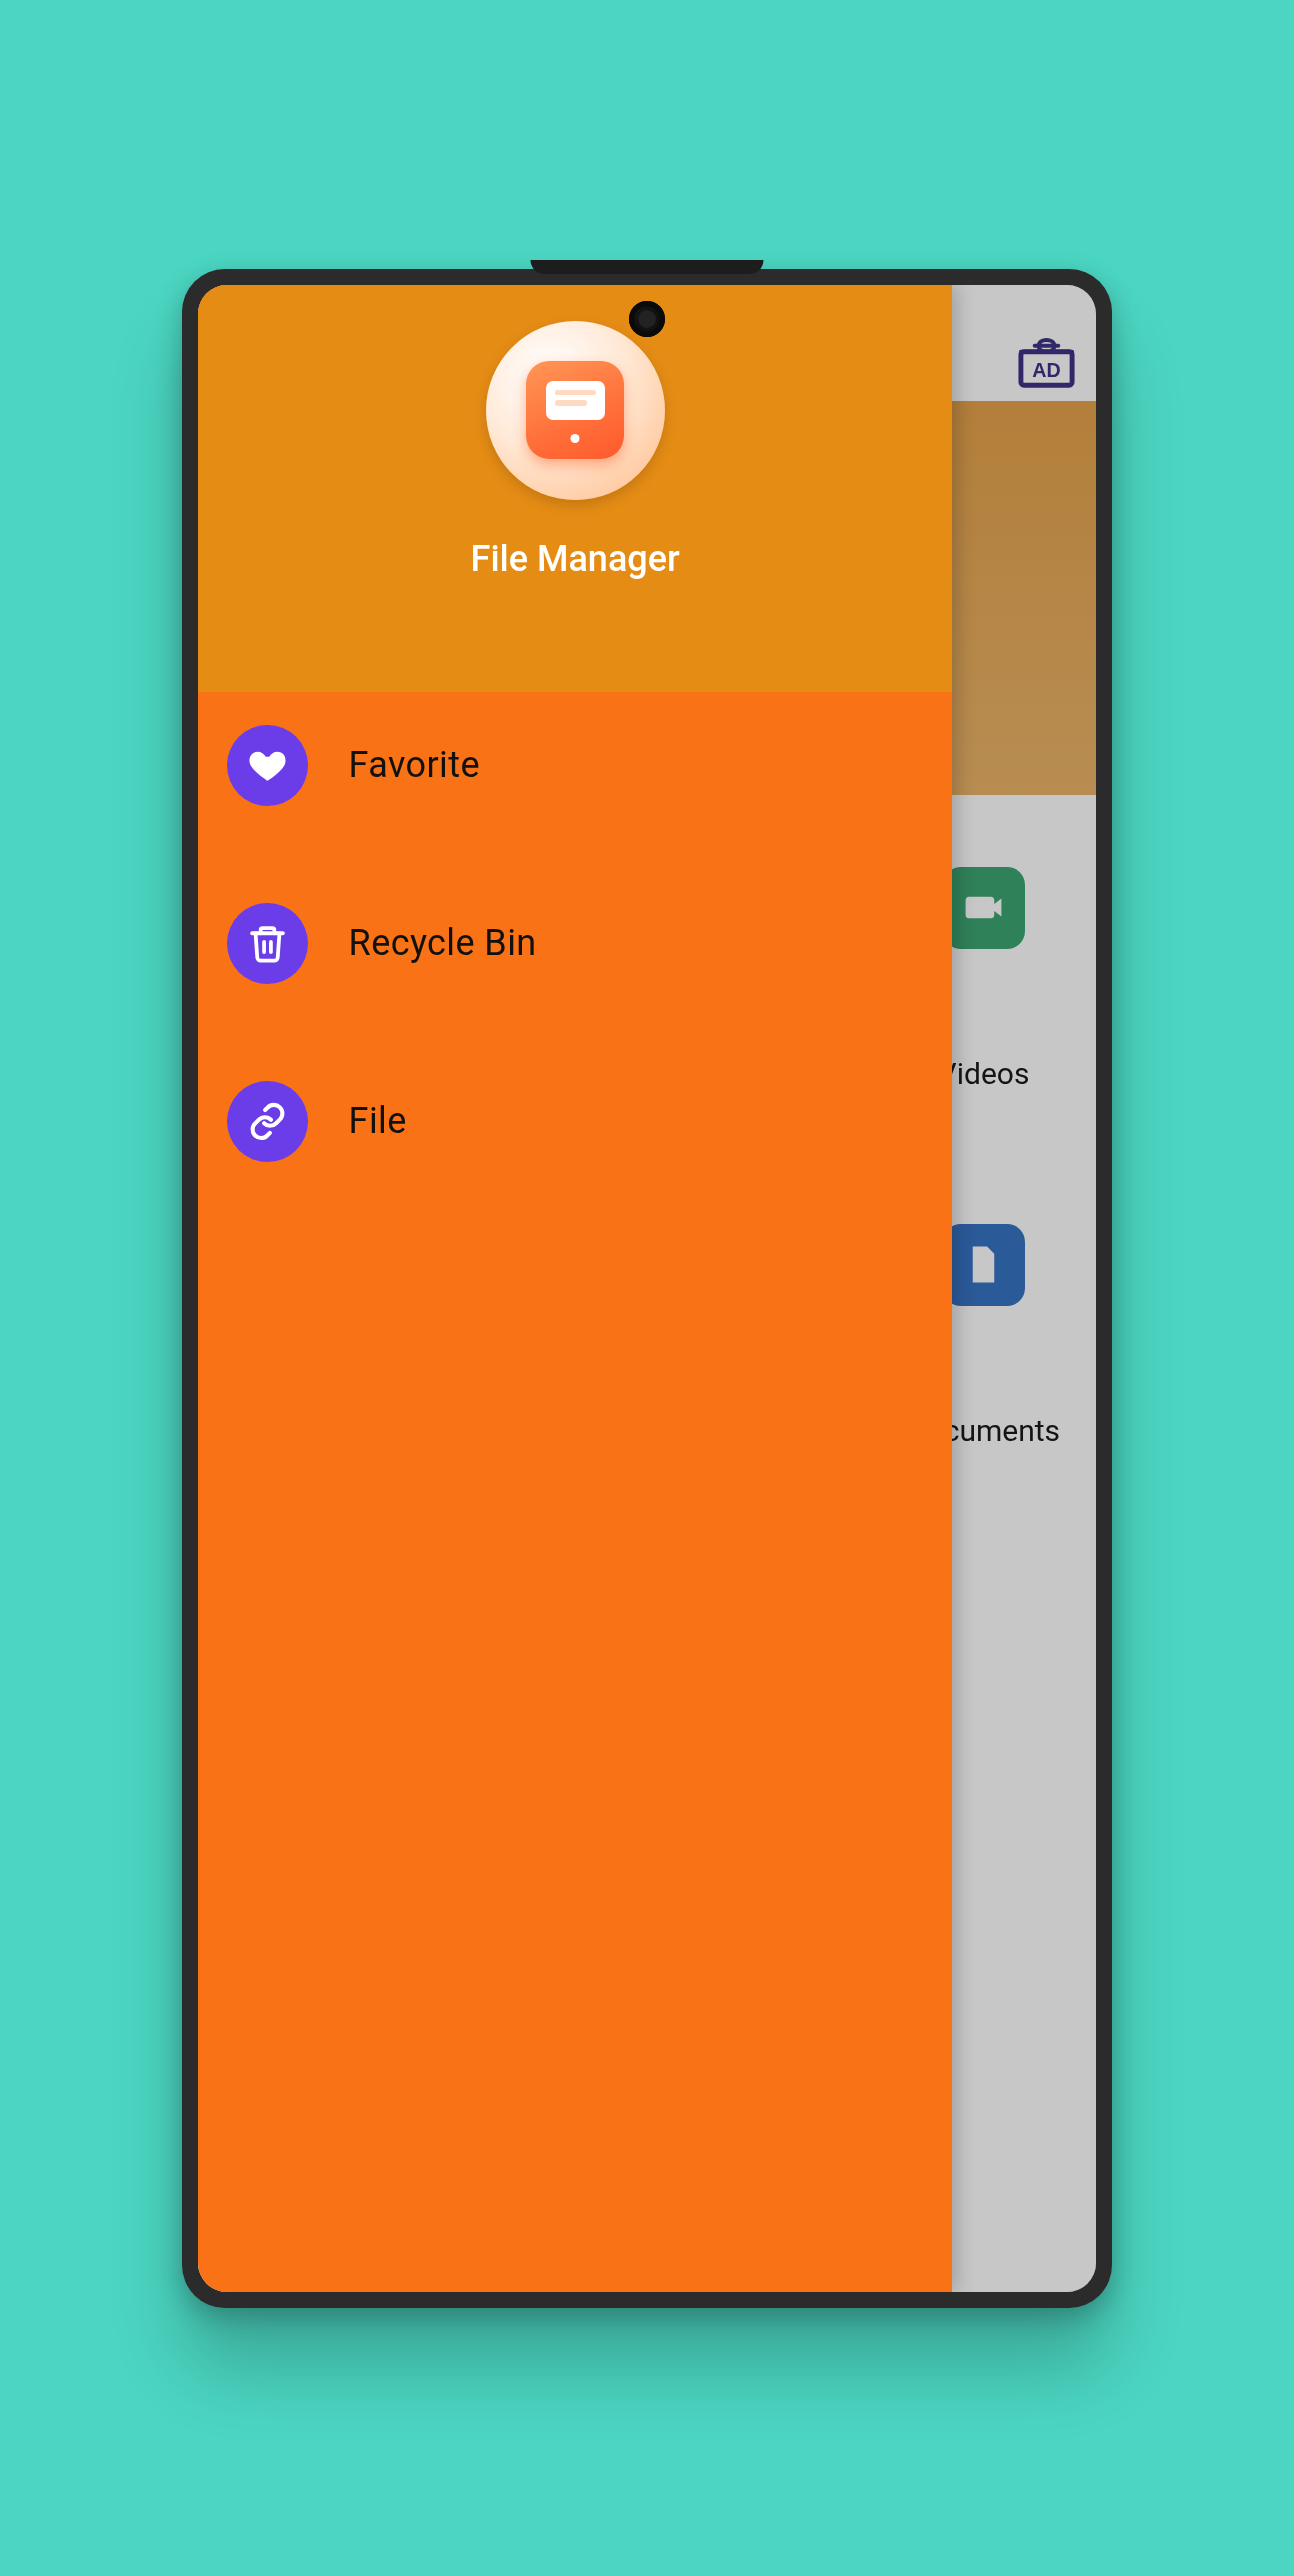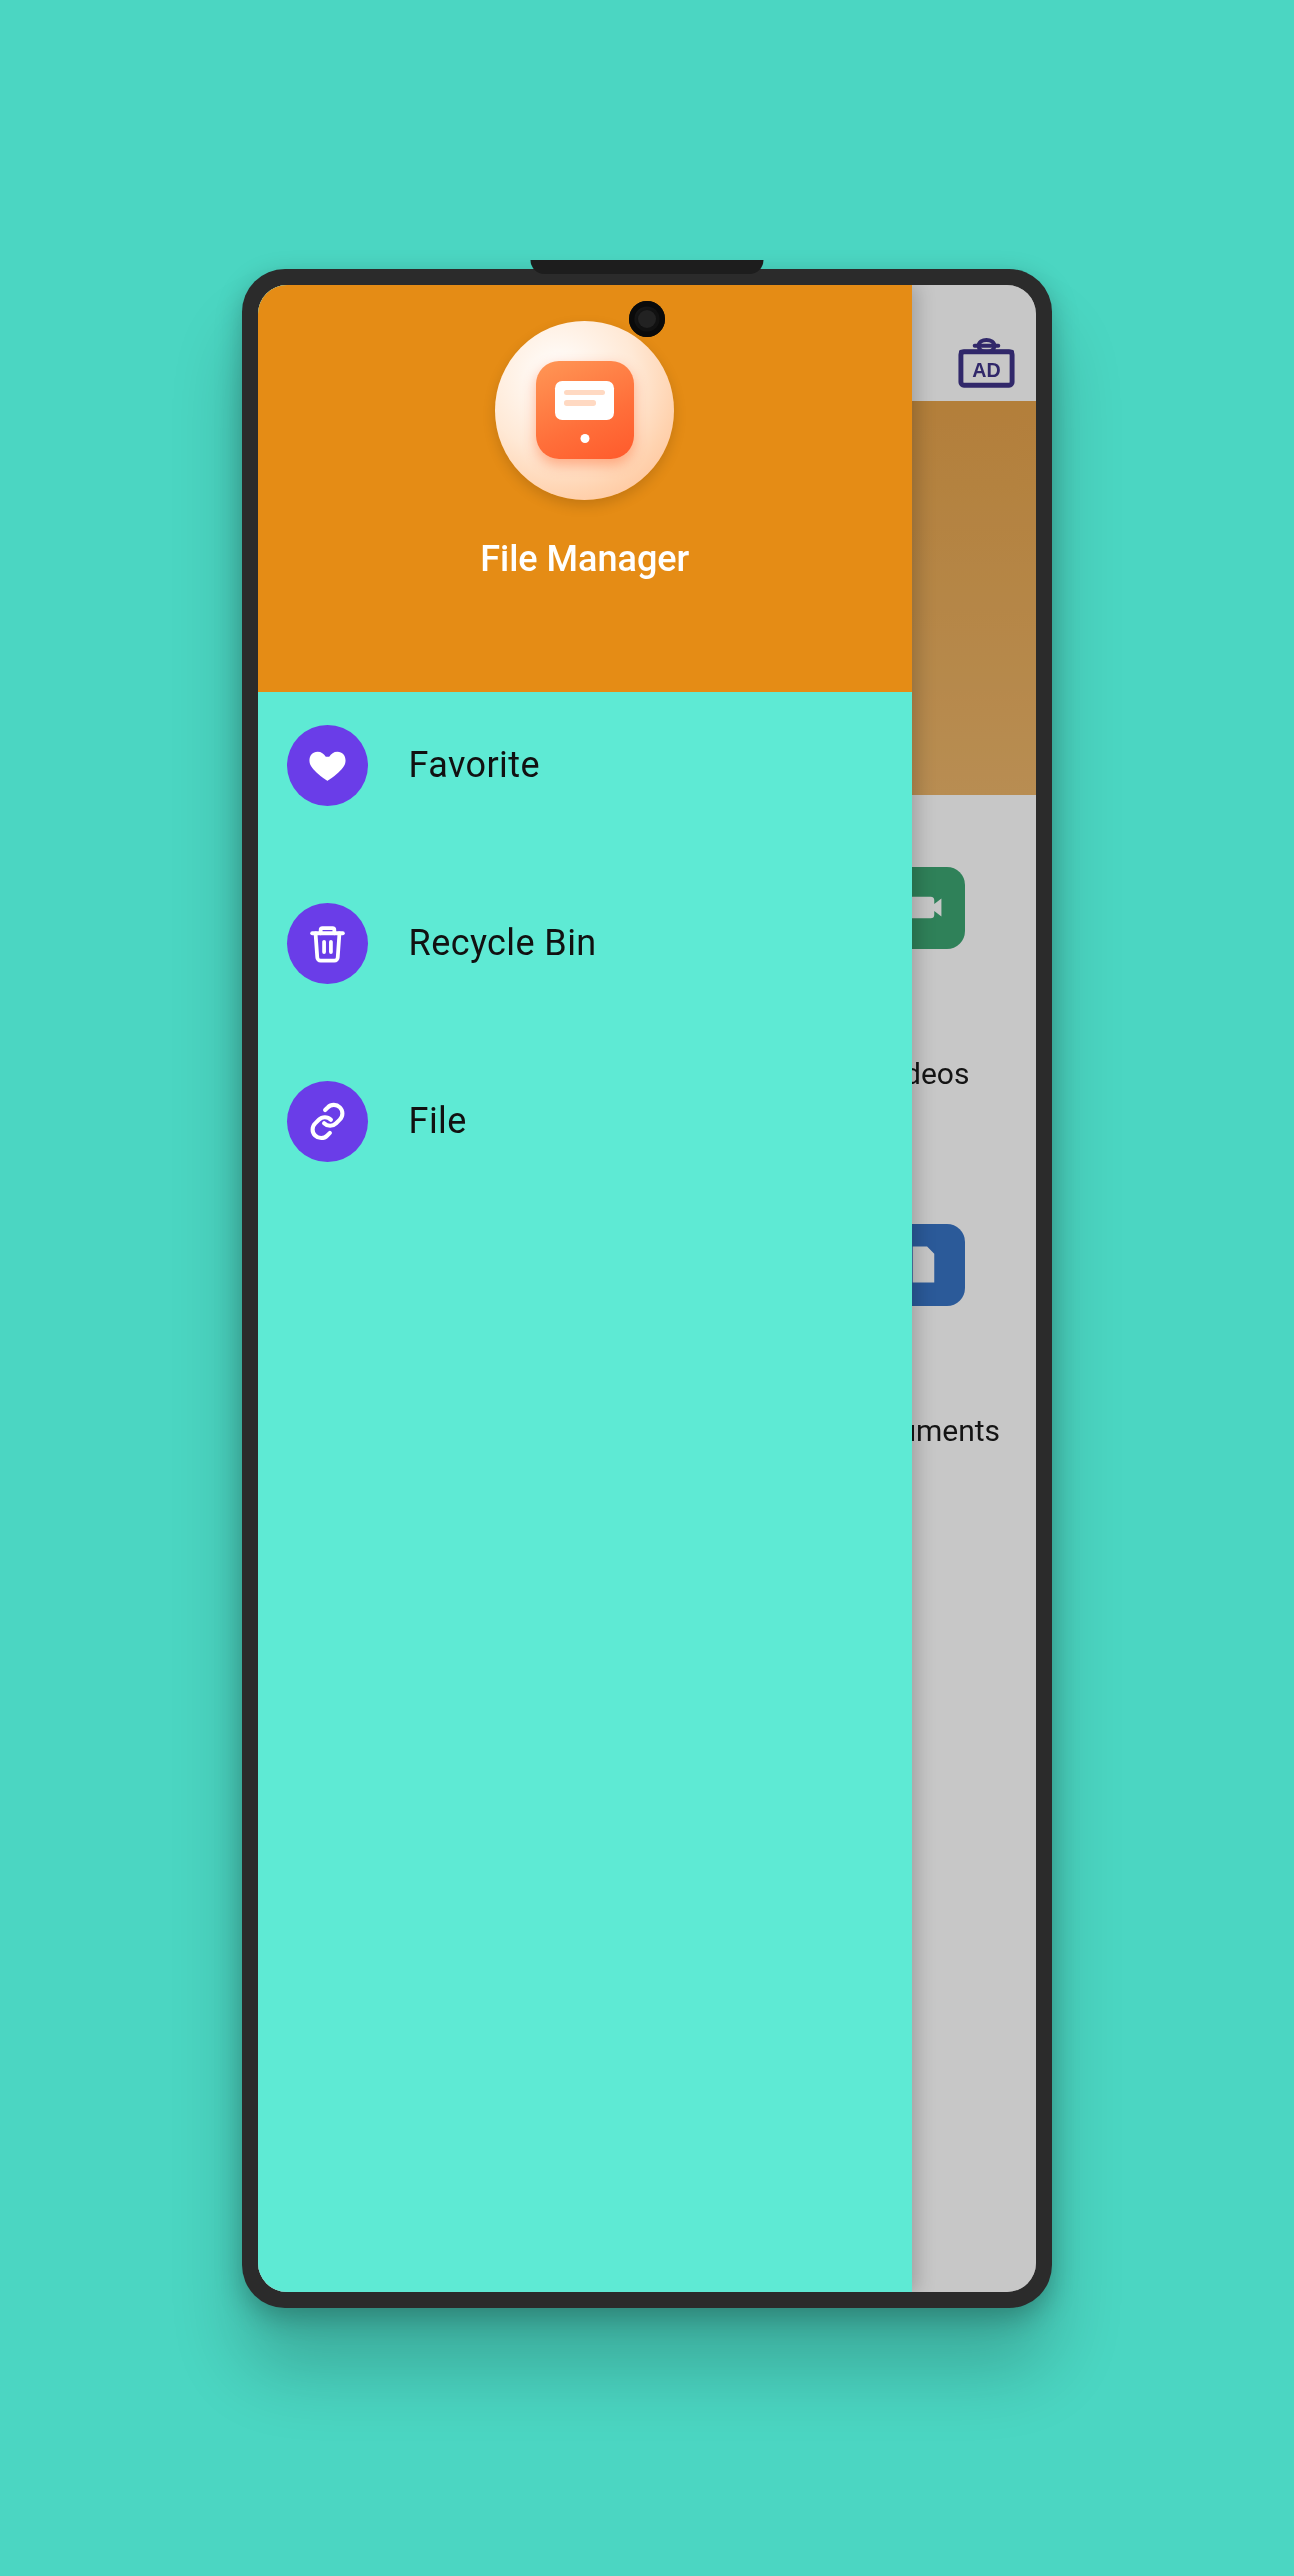--- a/index.html
+++ b/index.html
@@ -15,7 +15,7 @@
   }
 
   .phone-frame {
-    width: 810px;
+    width: 930px;
     height: 2039px;
     background: #2b2b2b;
     border-radius: 43px;

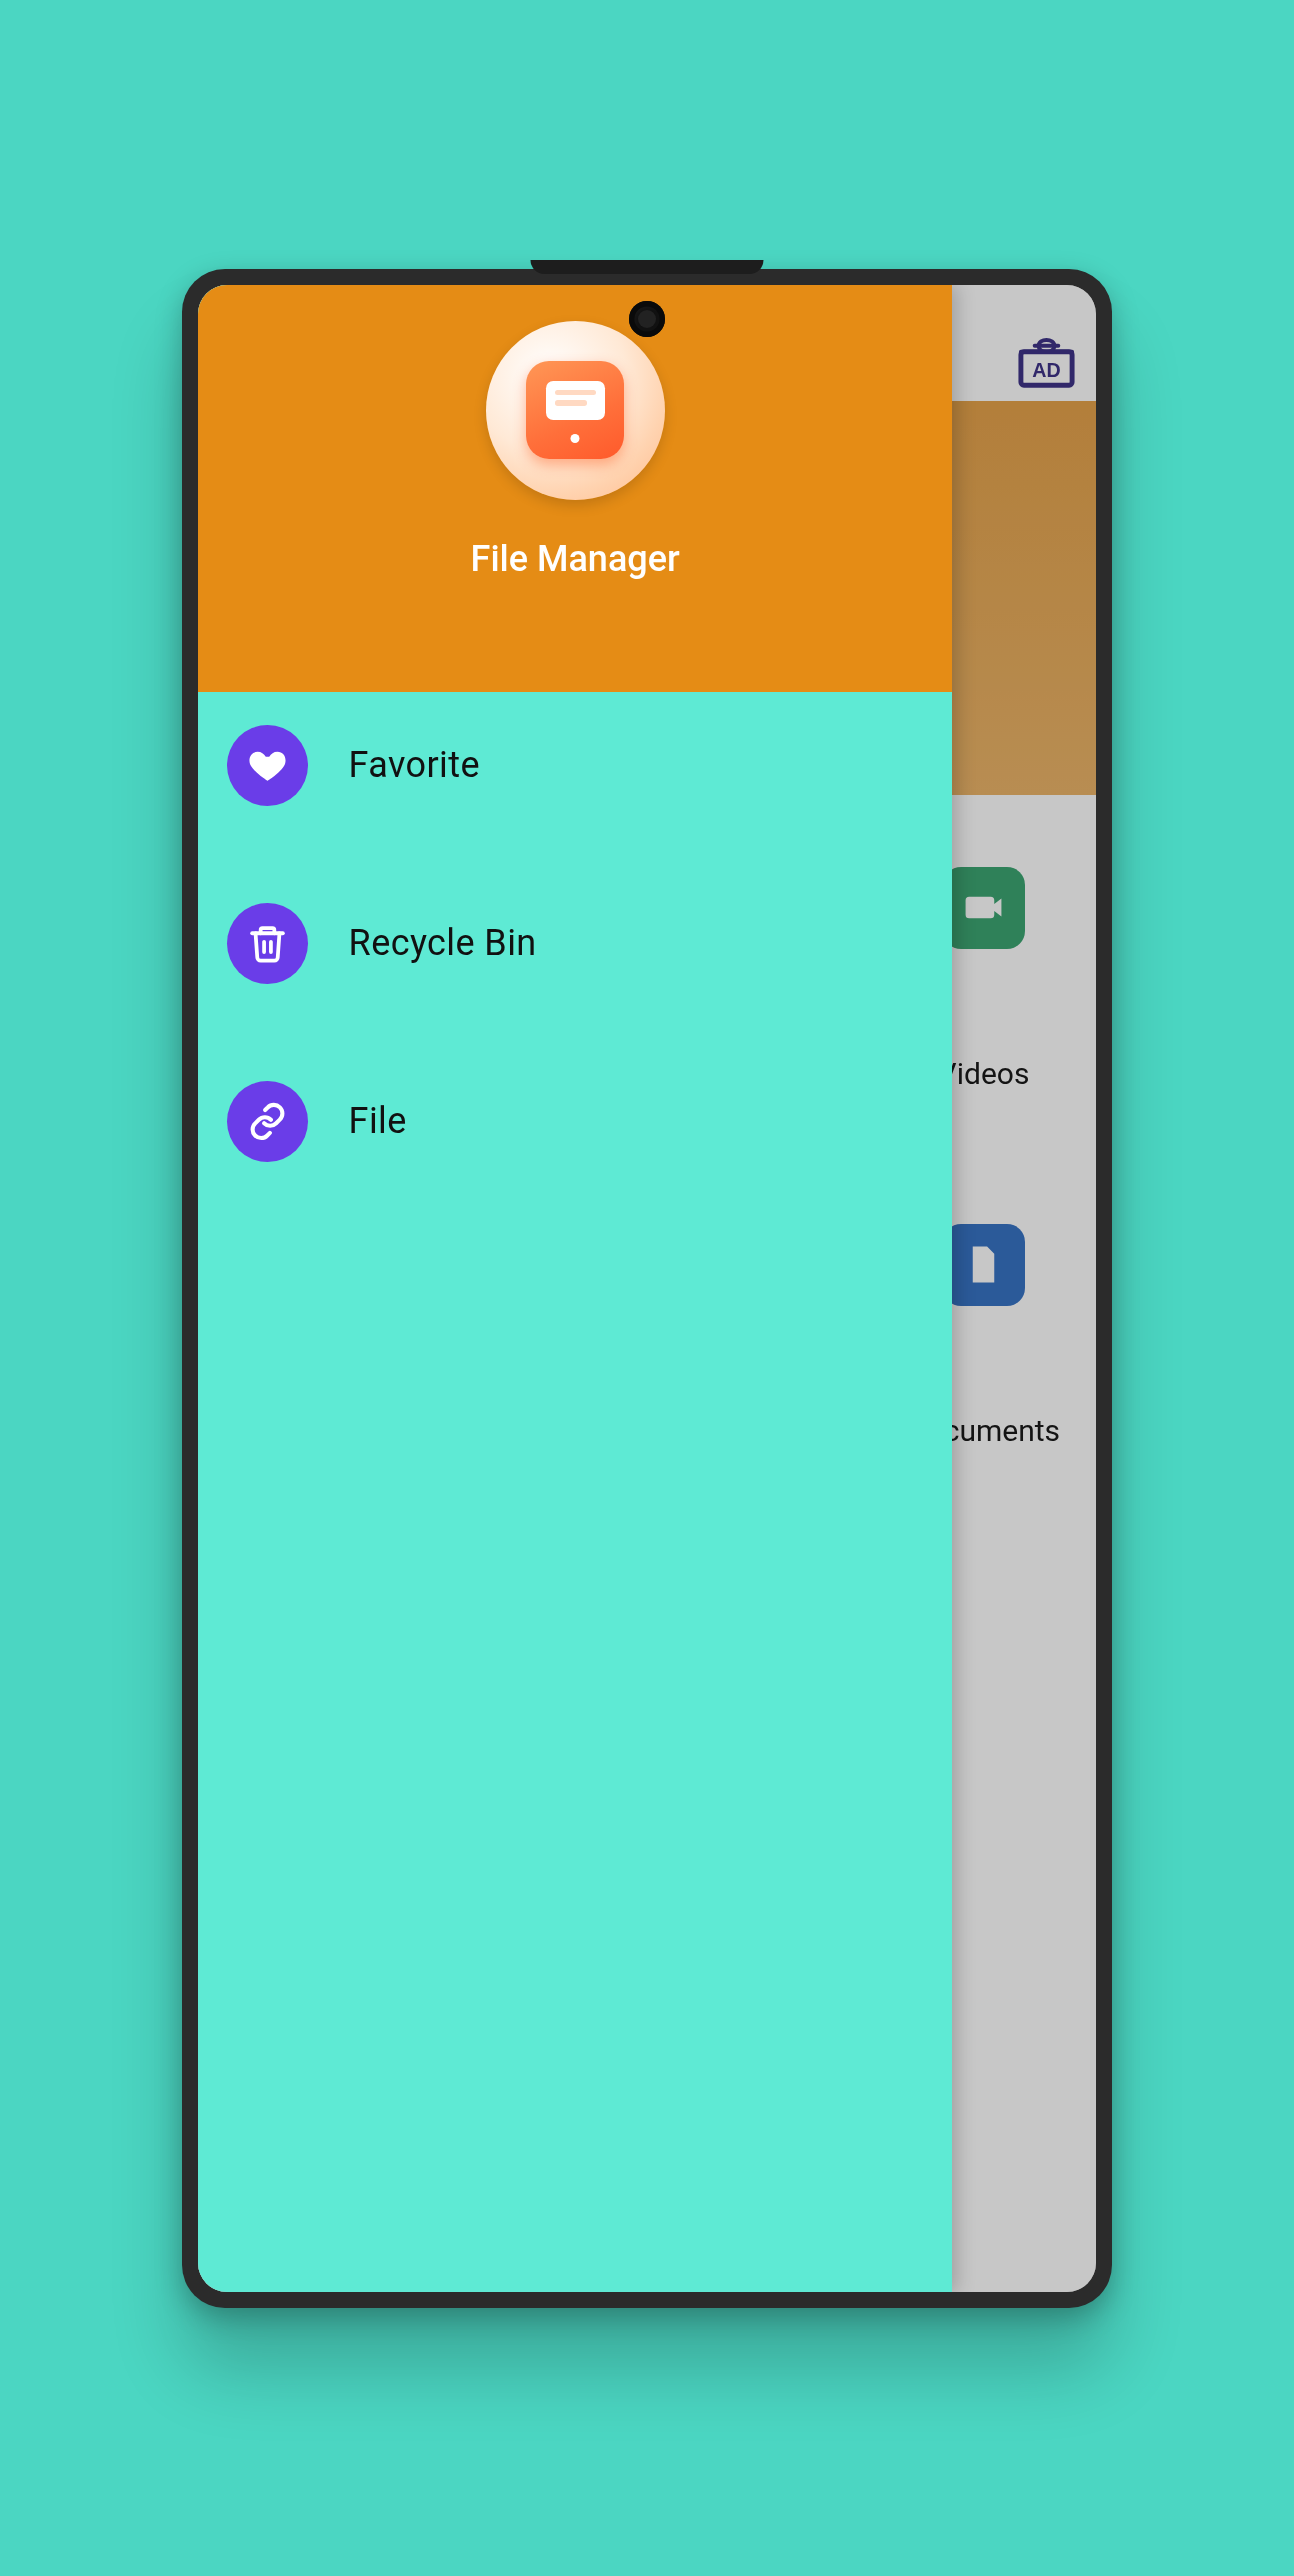--- a/index.html
+++ b/index.html
@@ -119,7 +119,7 @@
     position: absolute;
     top: 0; left: 0; bottom: 0;
     width: 84%;
-    background: #5eead4;
+    background: #f97316;
     box-shadow: 5.4px 0 18px rgba(0,0,0,0.20);
     display: flex;
     flex-direction: column;

